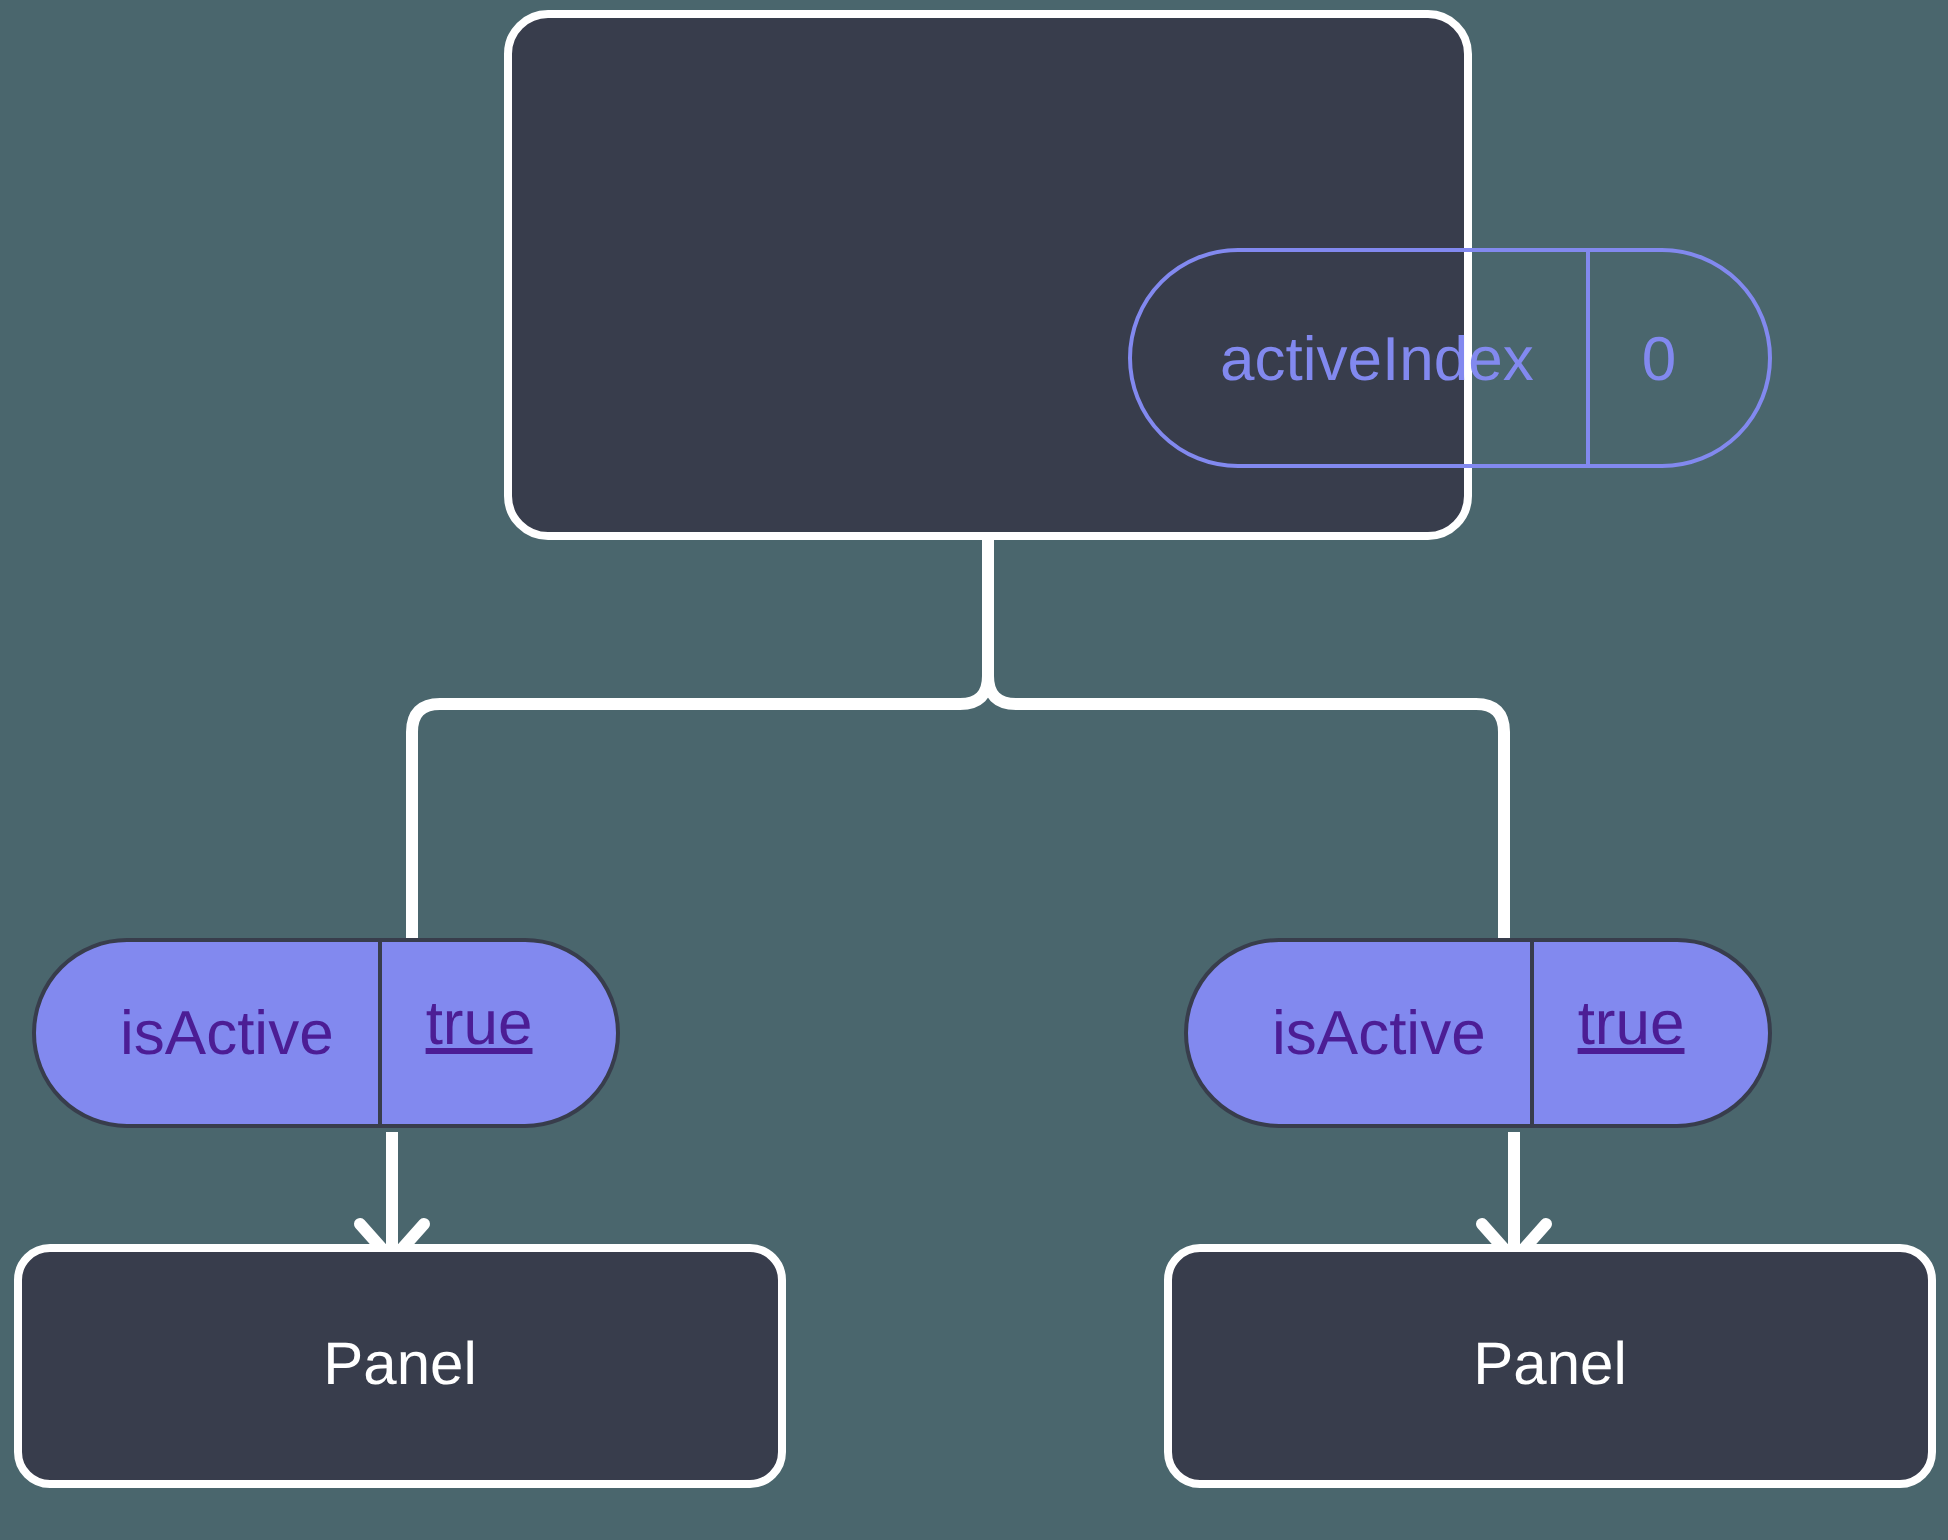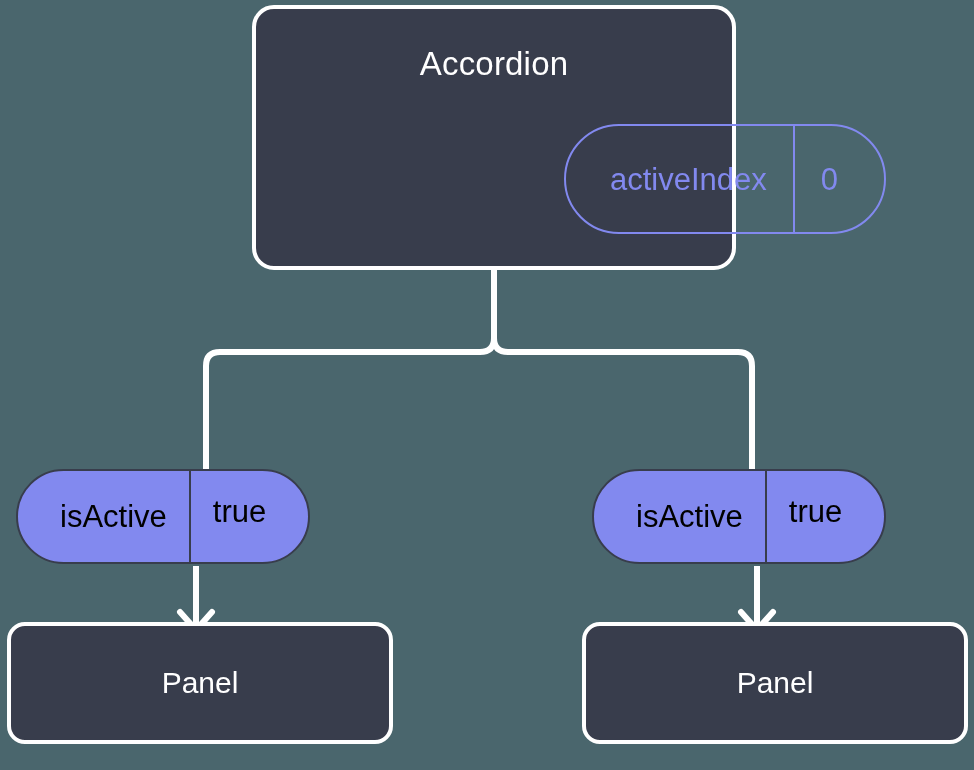--- a/index.html
+++ b/index.html
@@ -158,7 +158,6 @@
   </svg>
 
   <div id="accordion-box" class="node-box">
-    <div class="node-title">Accordion</div>
 
     <div id="pill-activeindex" class="pill outlined">
       <span class="pill-key">activeIndex</span>

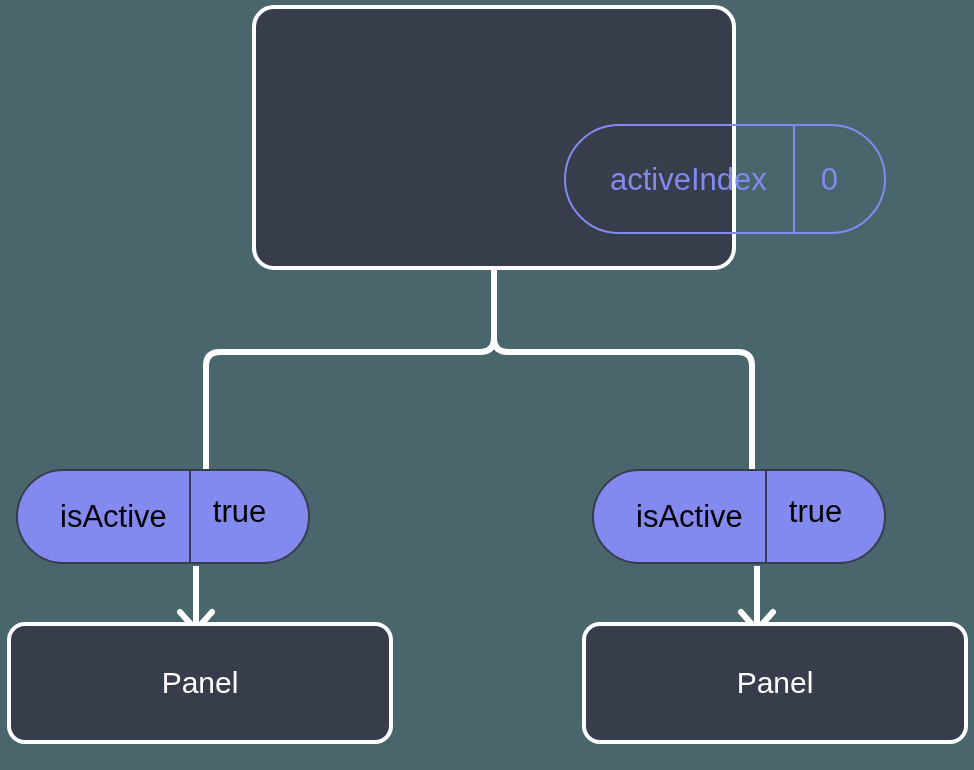--- a/index.html
+++ b/index.html
@@ -118,7 +118,7 @@
   }
   .pill.filled .pill-key,
   .pill.filled .pill-val {
-    color: #000000;
+    color: #4c1d95;
     font-size: 31px;
   }
   .pill.filled .pill-key {

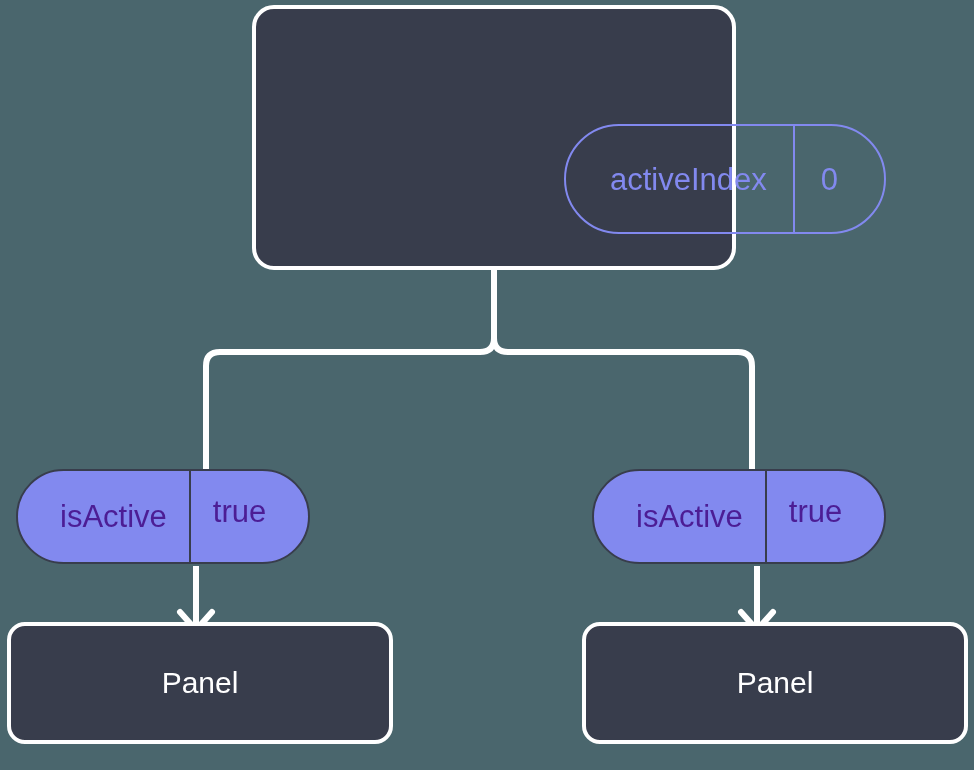--- a/index.html
+++ b/index.html
@@ -127,6 +127,7 @@
   }
   .pill.filled .pill-val {
     padding: 0 42px 10px 22px;
+    text-decoration: underline;
   }
   #pill-isactive-true  { left: 16px;  top: 469px; }
   #pill-isactive-false { left: 592px; top: 469px; }

